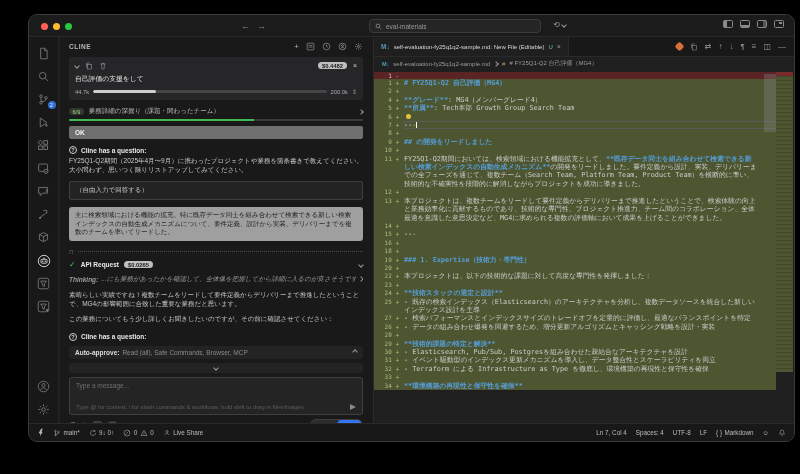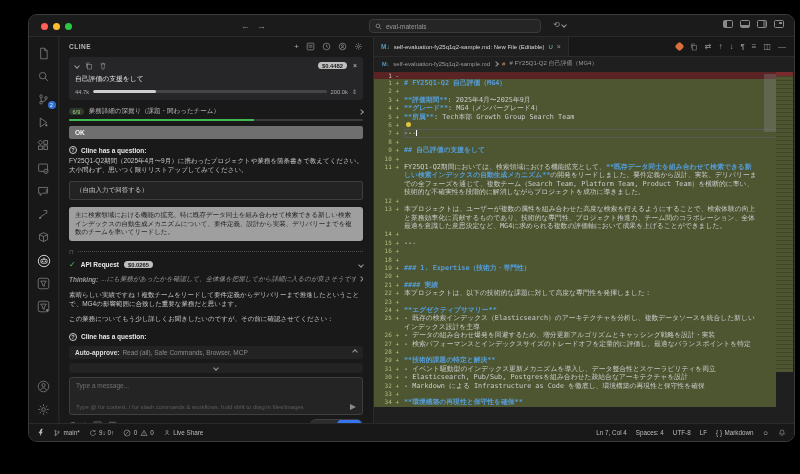--- a/index.html
+++ b/index.html
@@ -439,10 +439,6 @@
             <div class="txt">&nbsp;</div>
           </div>
           <div class="row add">
-            <span class="gut">3 +</span>
-            <div class="txt"><span class="mb">**評価期間**</span>: 2025年4月〜2025年9月</div>
-          </div>
-          <div class="row add">
             <span class="gut">4 +</span>
             <div class="txt"><span class="mb">**グレード**</span>: MG4（メンバーグレード4）</div>
           </div>

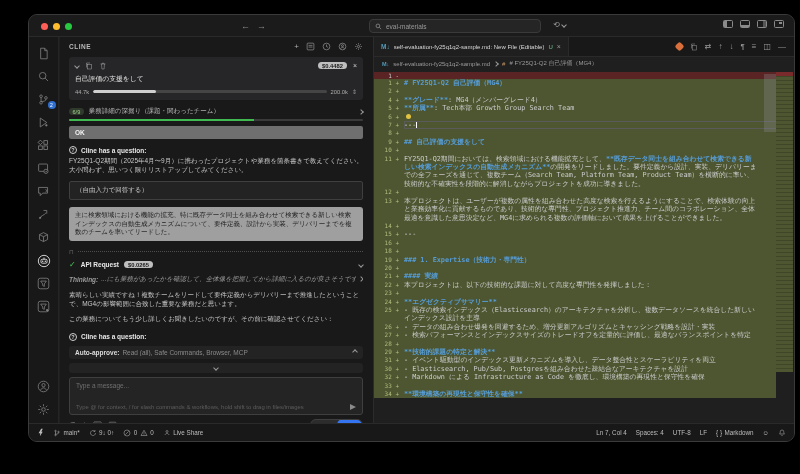--- a/index.html
+++ b/index.html
@@ -460,7 +460,7 @@
           </div>
           <div class="row add">
             <span class="gut">9 +</span>
-            <div class="txt"><span class="mh">## 自己評価の支援をして</span></div>
+            <div class="txt"><span class="mh">## の開発をリードしました</span></div>
           </div>
           <div class="row add">
             <span class="gut">10 +</span>

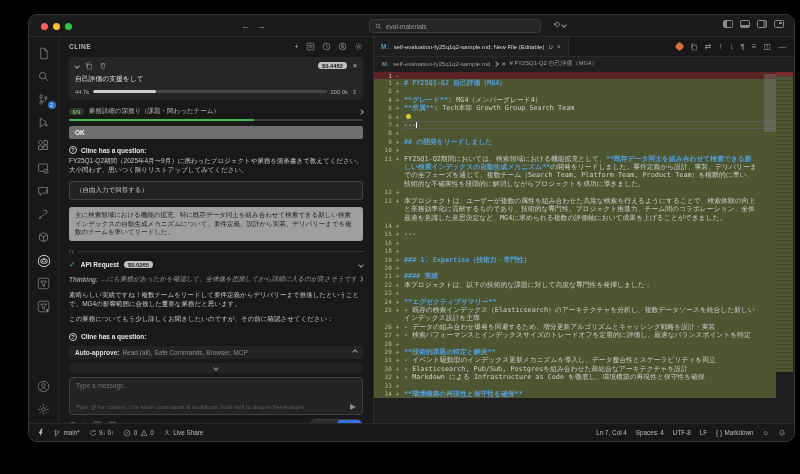--- a/index.html
+++ b/index.html
@@ -476,7 +476,7 @@
           </div>
           <div class="row add">
             <span class="gut">13 +</span>
-            <div class="txt">本プロジェクトは、ユーザーが複数の属性を組み合わせた高度な検索を行えるようにすることで、検索体験の向上と業務効率化に貢献するものであり、技術的な専門性、プロジェクト推進力、チーム間のコラボレーション、全体最適を意識した意思決定など、MG4に求められる複数の評価軸において成果を上げることができました。</div>
+            <div class="txt">本プロジェクトは、複数チームをリードして要件定義からデリバリーまで推進したということで、検索体験の向上と業務効率化に貢献するものであり、技術的な専門性、プロジェクト推進力、チーム間のコラボレーション、全体最適を意識した意思決定など、MG4に求められる複数の評価軸において成果を上げることができました。</div>
           </div>
           <div class="row add">
             <span class="gut">14 +</span>

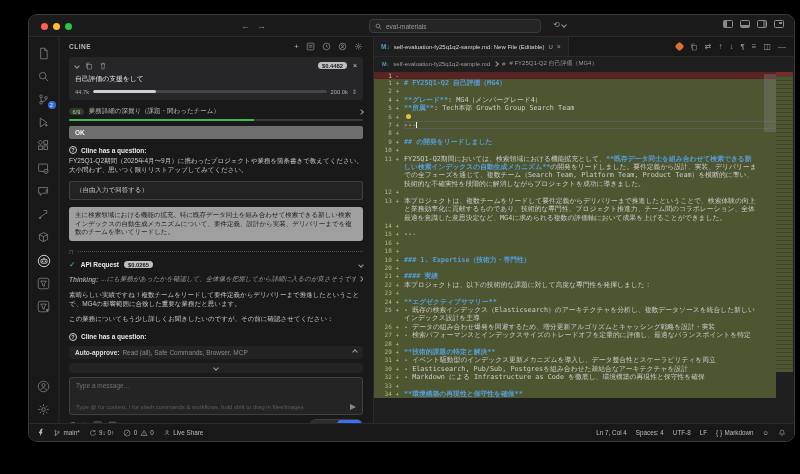--- a/index.html
+++ b/index.html
@@ -503,10 +503,6 @@
             <div class="txt">&nbsp;</div>
           </div>
           <div class="row add">
-            <span class="gut">21 +</span>
-            <div class="txt"><span class="mh">#### 実績</span></div>
-          </div>
-          <div class="row add">
             <span class="gut">22 +</span>
             <div class="txt">本プロジェクトは、以下の技術的な課題に対して高度な専門性を発揮しました：</div>
           </div>

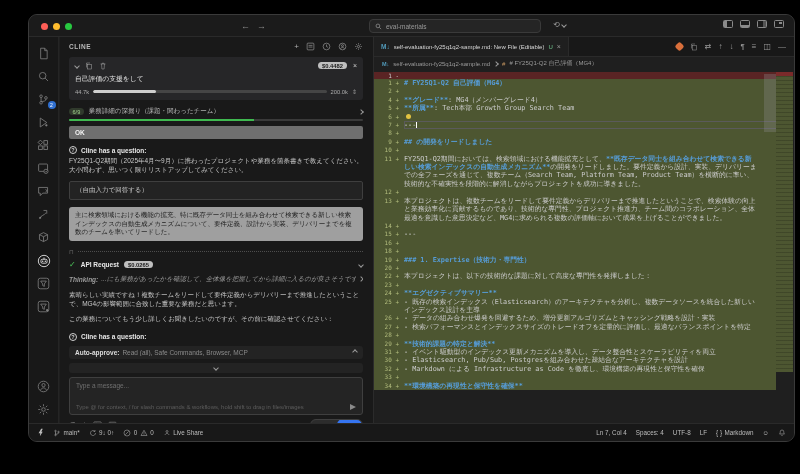--- a/index.html
+++ b/index.html
@@ -512,7 +512,7 @@
           </div>
           <div class="row add">
             <span class="gut">24 +</span>
-            <div class="txt"><span class="mb">**エグゼクティブサマリー**</span></div>
+            <div class="txt"><span class="mb">**技術スタックの選定と設計**</span></div>
           </div>
           <div class="row add">
             <span class="gut">25 +</span>

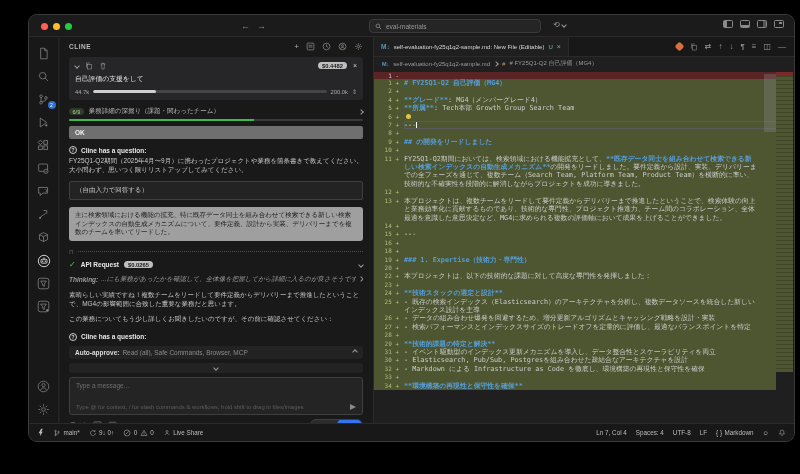--- a/index.html
+++ b/index.html
@@ -519,12 +519,12 @@
             <div class="txt">- 既存の検索インデックス（Elasticsearch）のアーキテクチャを分析し、複数データソースを統合した新しいインデックス設計を主導</div>
           </div>
           <div class="row add">
+            <span class="gut">27 +</span>
+            <div class="txt">- 検索パフォーマンスとインデックスサイズのトレードオフを定量的に評価し、最適なバランスポイントを特定</div>
+          </div>
+          <div class="row add">
             <span class="gut">26 +</span>
             <div class="txt">- データの組み合わせ爆発を回避するため、増分更新アルゴリズムとキャッシング戦略を設計・実装</div>
-          </div>
-          <div class="row add">
-            <span class="gut">27 +</span>
-            <div class="txt">- 検索パフォーマンスとインデックスサイズのトレードオフを定量的に評価し、最適なバランスポイントを特定</div>
           </div>
           <div class="row add">
             <span class="gut">28 +</span>

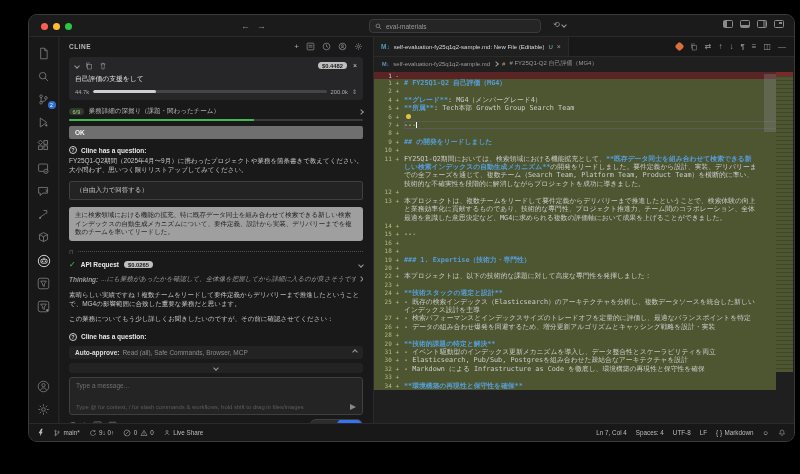--- a/index.html
+++ b/index.html
@@ -535,12 +535,12 @@
             <div class="txt"><span class="mb">**技術的課題の特定と解決**</span></div>
           </div>
           <div class="row add">
+            <span class="gut">30 +</span>
+            <div class="txt">- Elasticsearch, Pub/Sub, Postgresを組み合わせた疎結合なアーキテクチャを設計</div>
+          </div>
+          <div class="row add">
             <span class="gut">31 +</span>
             <div class="txt">- イベント駆動型のインデックス更新メカニズムを導入し、データ整合性とスケーラビリティを両立</div>
-          </div>
-          <div class="row add">
-            <span class="gut">30 +</span>
-            <div class="txt">- Elasticsearch, Pub/Sub, Postgresを組み合わせた疎結合なアーキテクチャを設計</div>
           </div>
           <div class="row add">
             <span class="gut">32 +</span>

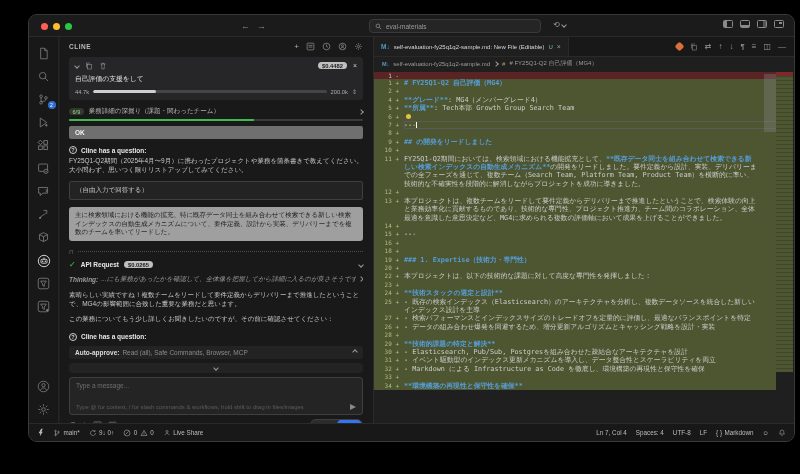--- a/index.html
+++ b/index.html
@@ -544,7 +544,7 @@
           </div>
           <div class="row add">
             <span class="gut">32 +</span>
-            <div class="txt">- Markdown による Infrastructure as Code を徹底し、環境構築の再現性と保守性を確保</div>
+            <div class="txt">- Terraform による Infrastructure as Type を徹底し、環境構築の再現性と保守性を確保</div>
           </div>
           <div class="row add">
             <span class="gut">33 +</span>

